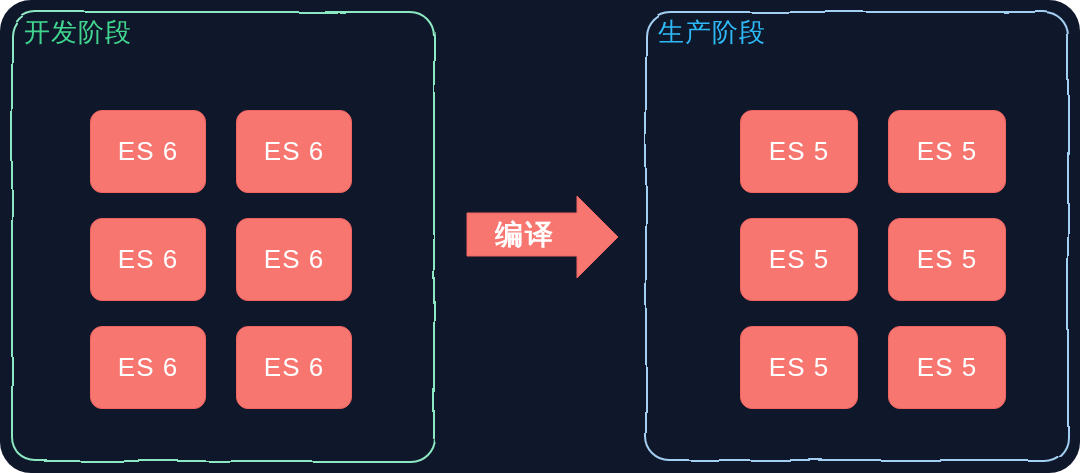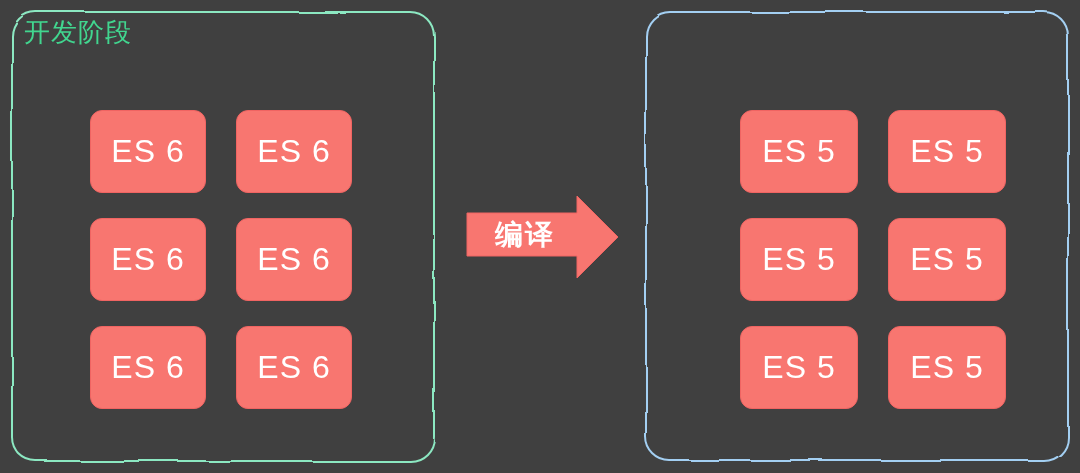--- a/index.html
+++ b/index.html
@@ -12,8 +12,9 @@
     position: relative;
     width: 1080px;
     height: 473px;
-    background: #404040;
+    background: #0f172a;
     overflow: hidden;
+    border-radius: 31px;
   }
   .panel {
     position: absolute;

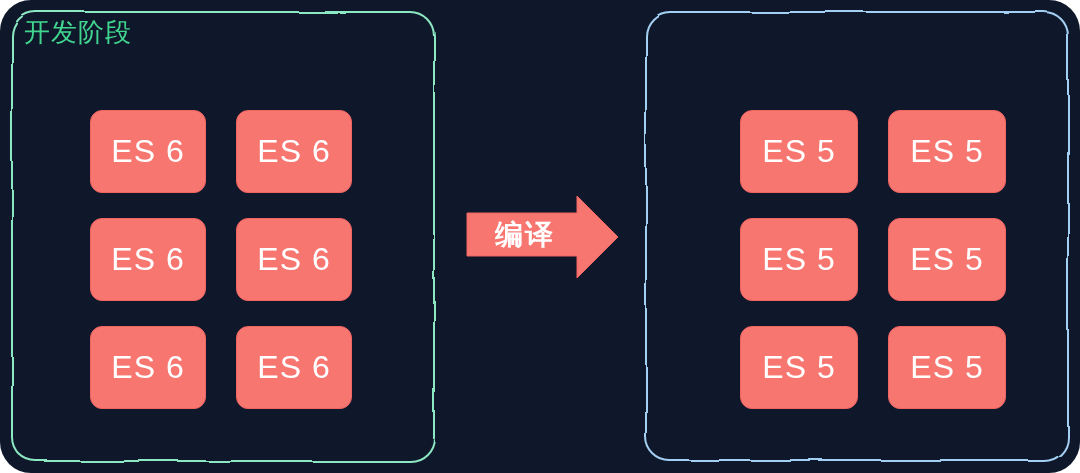--- a/index.html
+++ b/index.html
@@ -134,6 +134,7 @@
       </defs>
       <rect x="4" y="4" width="422" height="449" rx="24" ry="24" fill="none" stroke="#a3cff2" stroke-width="2" filter="url(#wobble-blue)"></rect>
     </svg>
+    <div class="panel-title">生产阶段</div>
     <div class="box-grid">
       <div class="es-box">ES 5</div>
       <div class="es-box">ES 5</div>

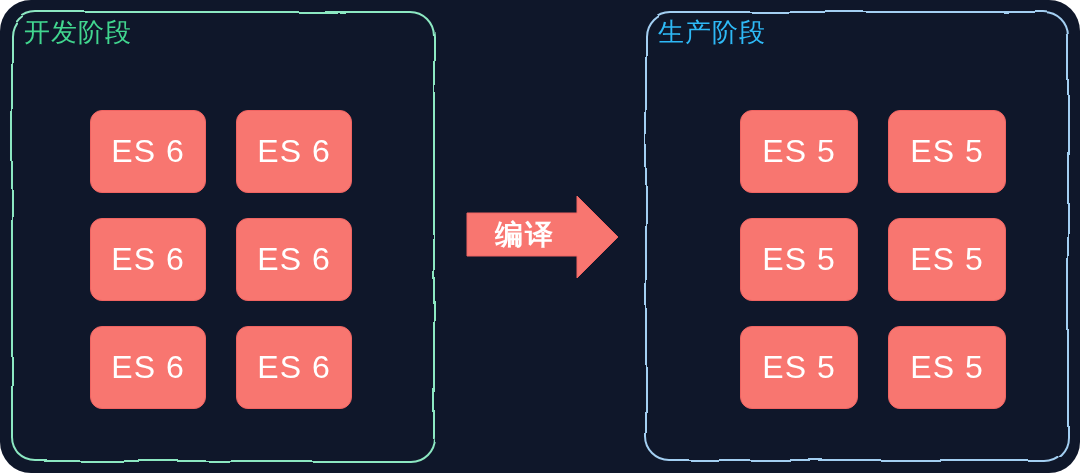--- a/index.html
+++ b/index.html
@@ -59,7 +59,7 @@
     display: flex;
     align-items: center;
     justify-content: center;
-    font-size: 32px;
+    font-size: 26px;
     letter-spacing: 1px;
     box-sizing: border-box;
   }

